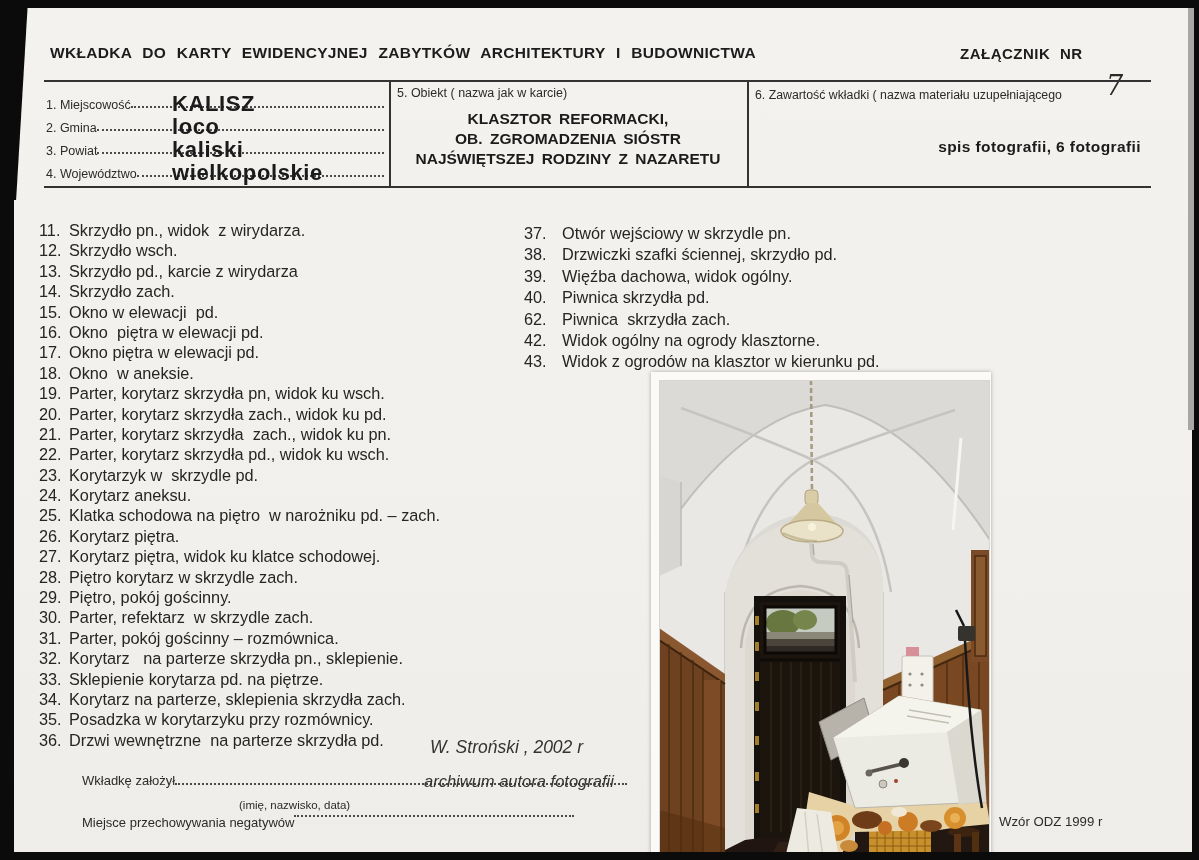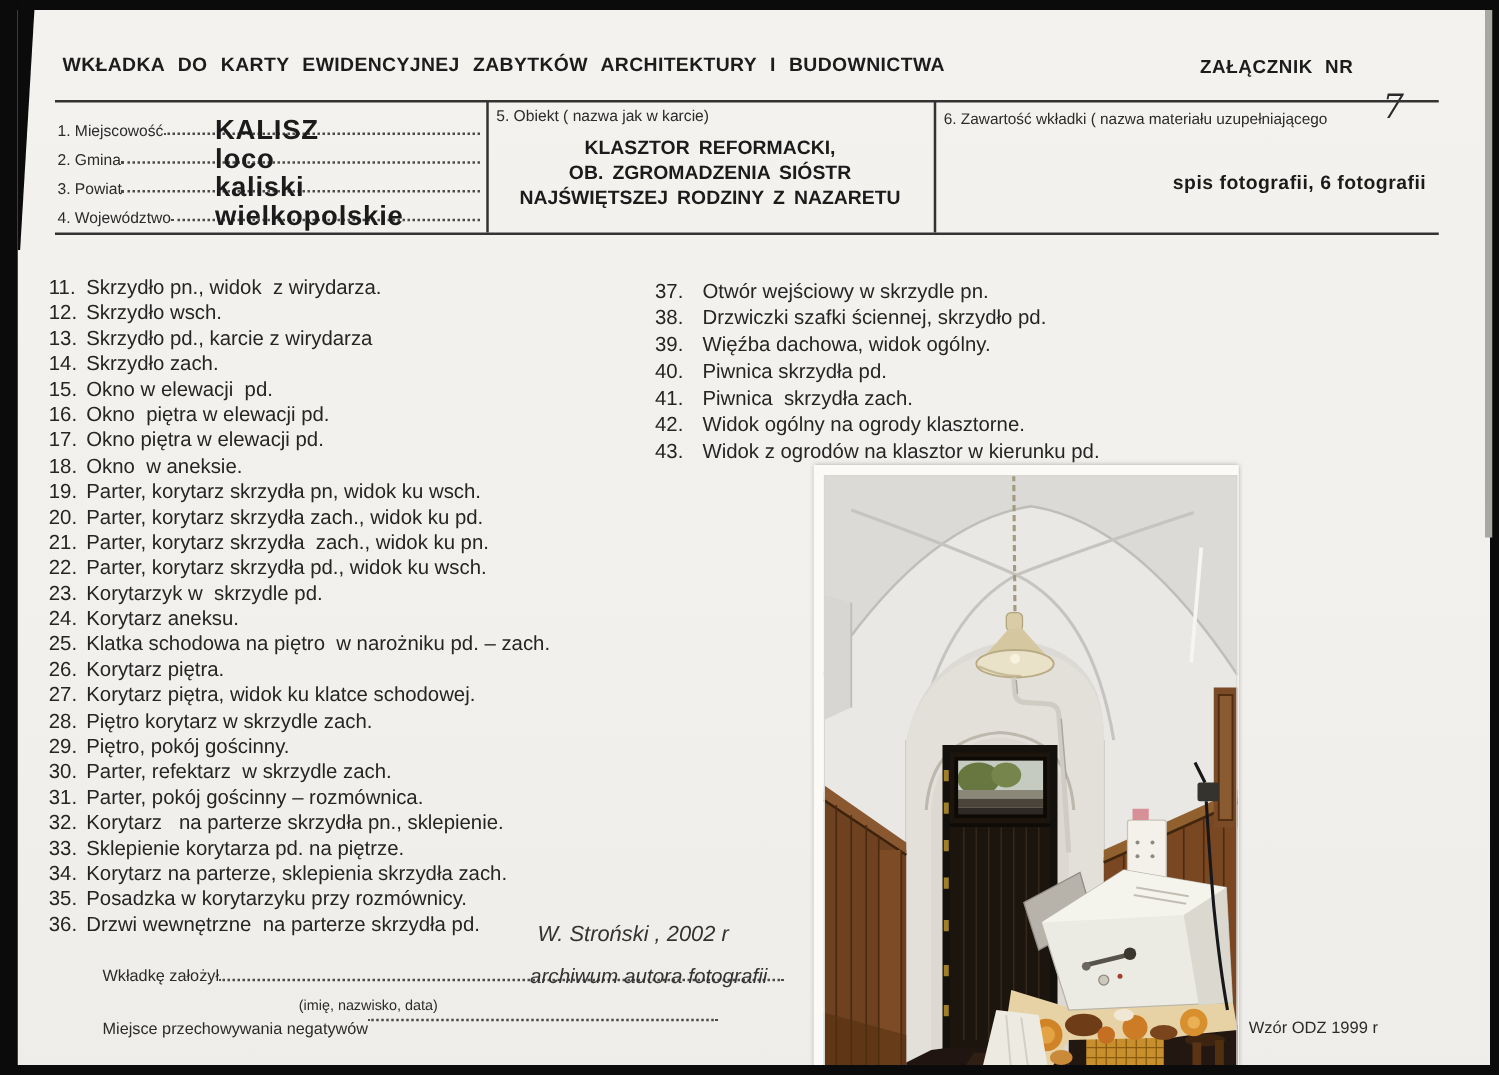--- a/index.html
+++ b/index.html
@@ -258,7 +258,7 @@
         <span class="txt">Piwnica skrzydła pd.</span>
     </div>
       <div class="li">
-      <span class="num">41.</span>
+      <span class="num">62.</span>
         <span class="txt">Piwnica  skrzydła zach.</span>
     </div>
       <div class="li">

